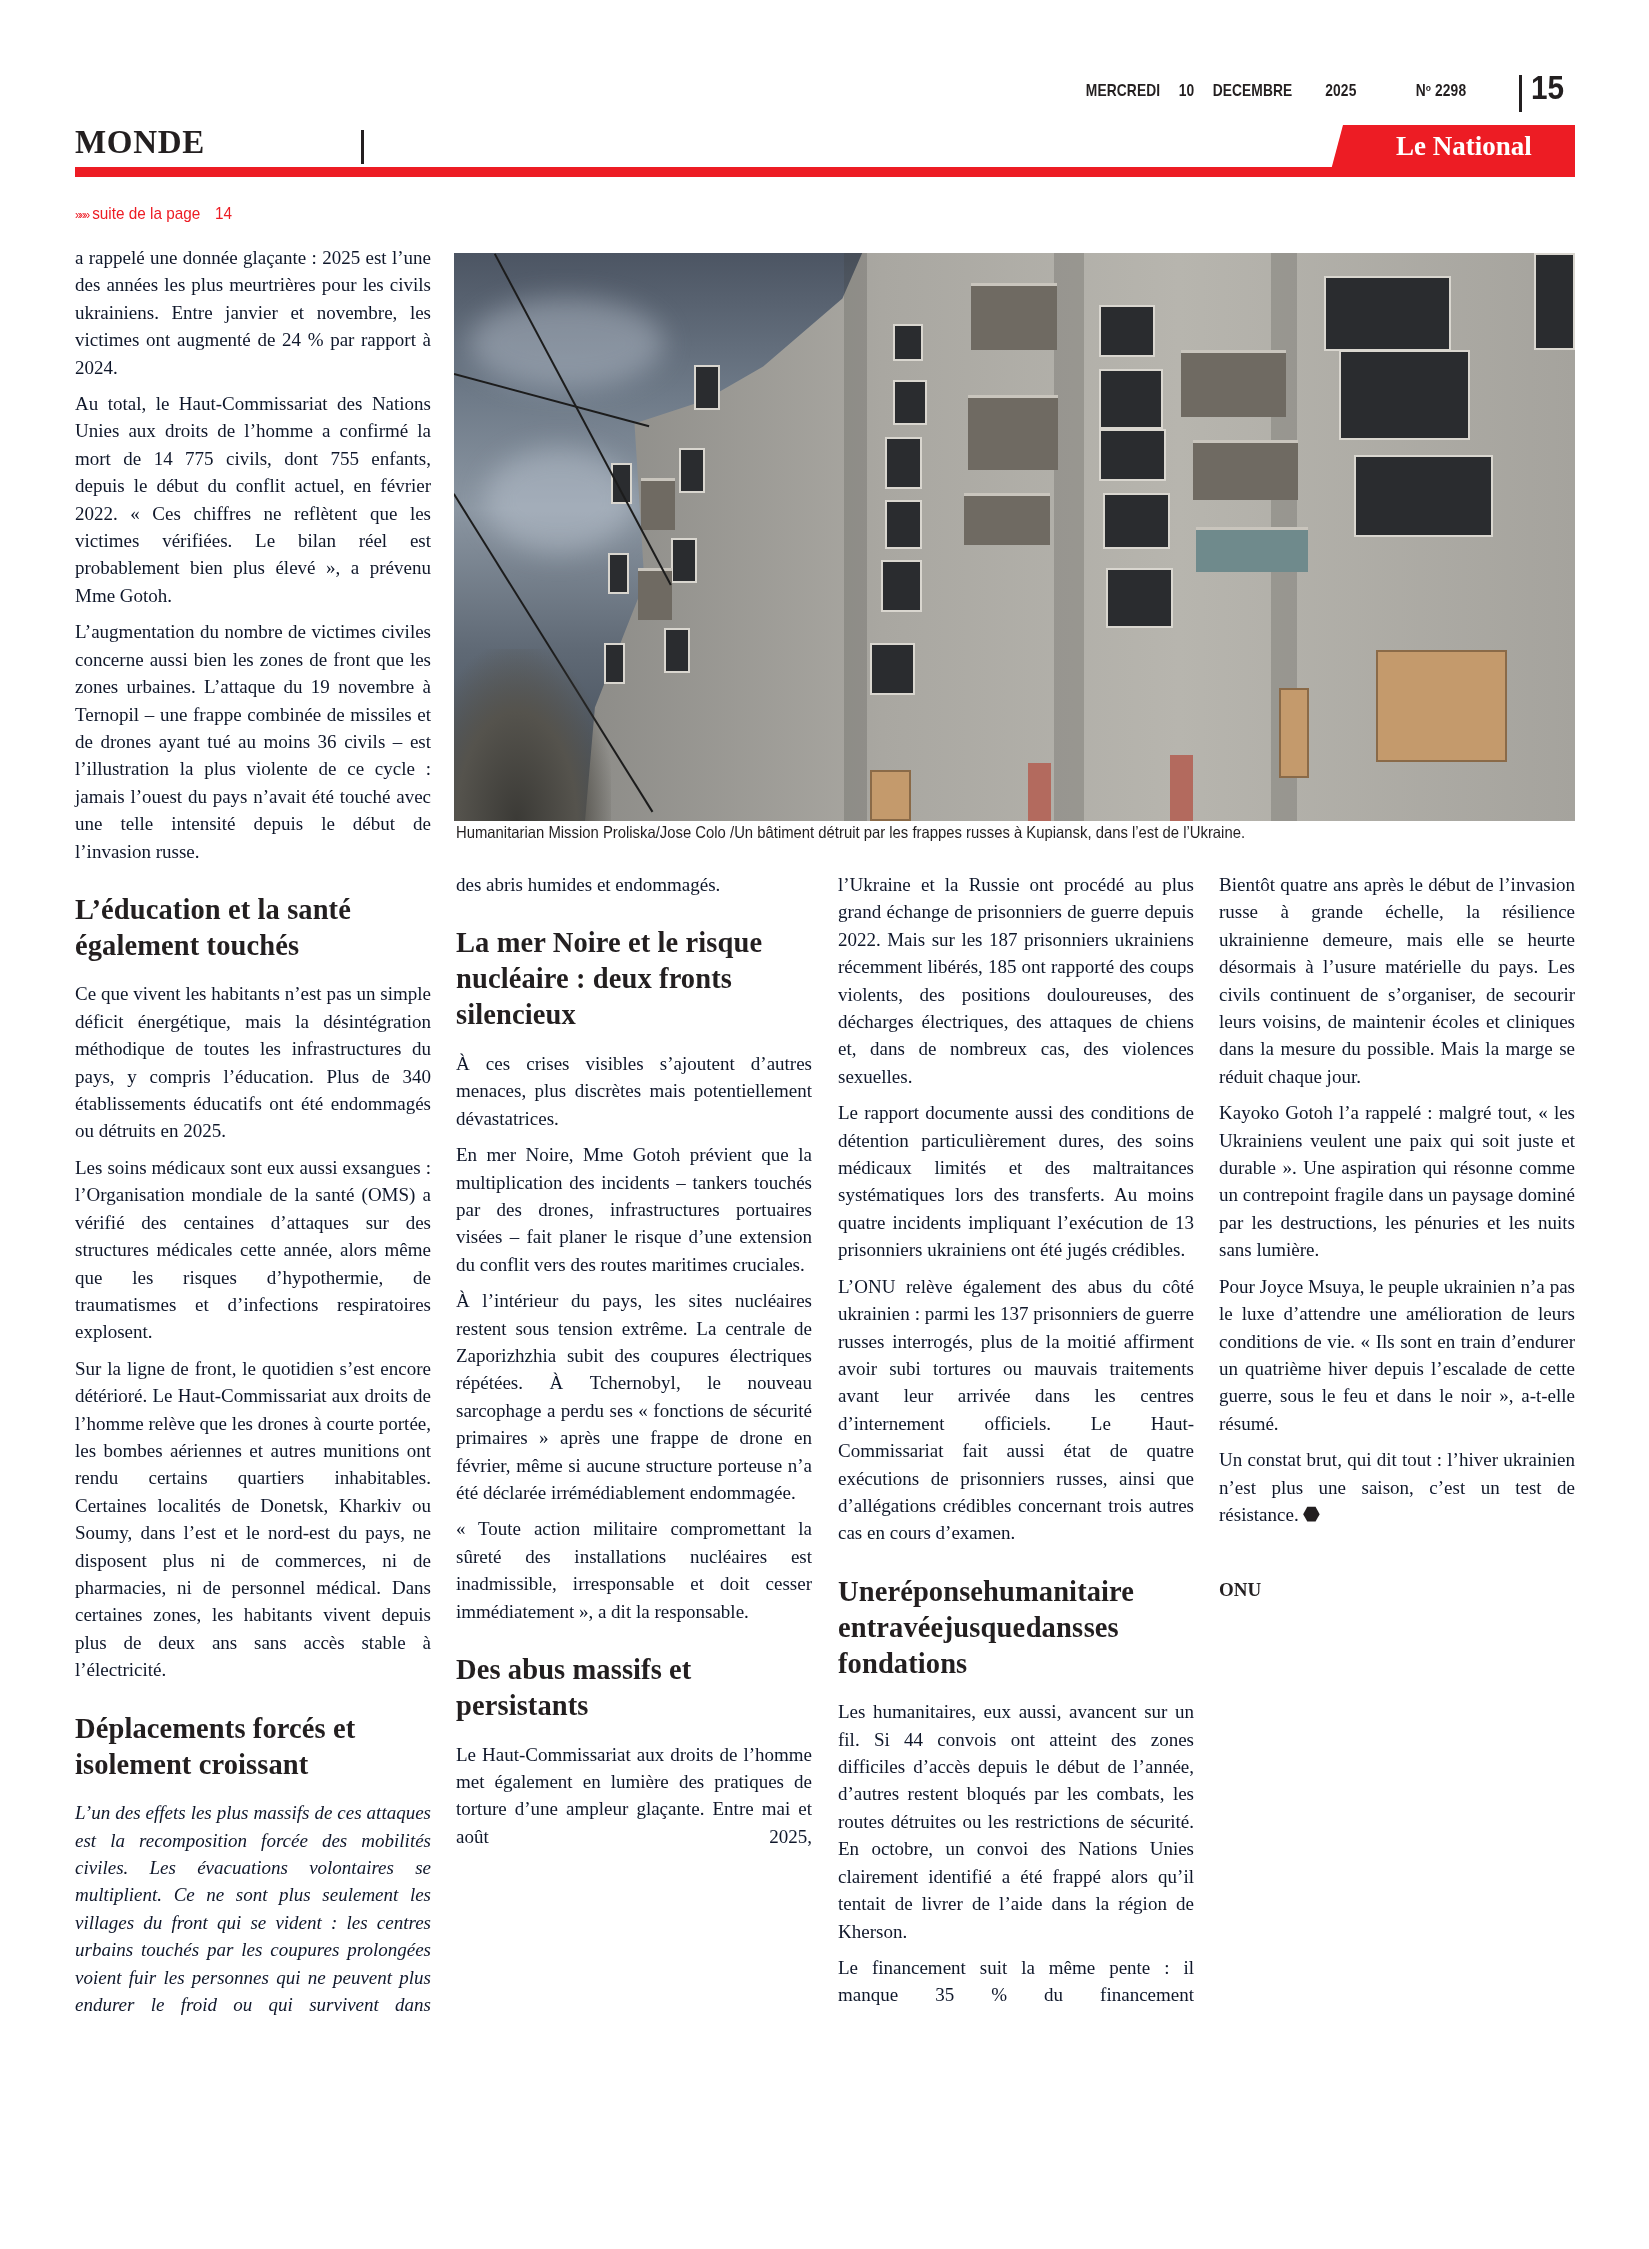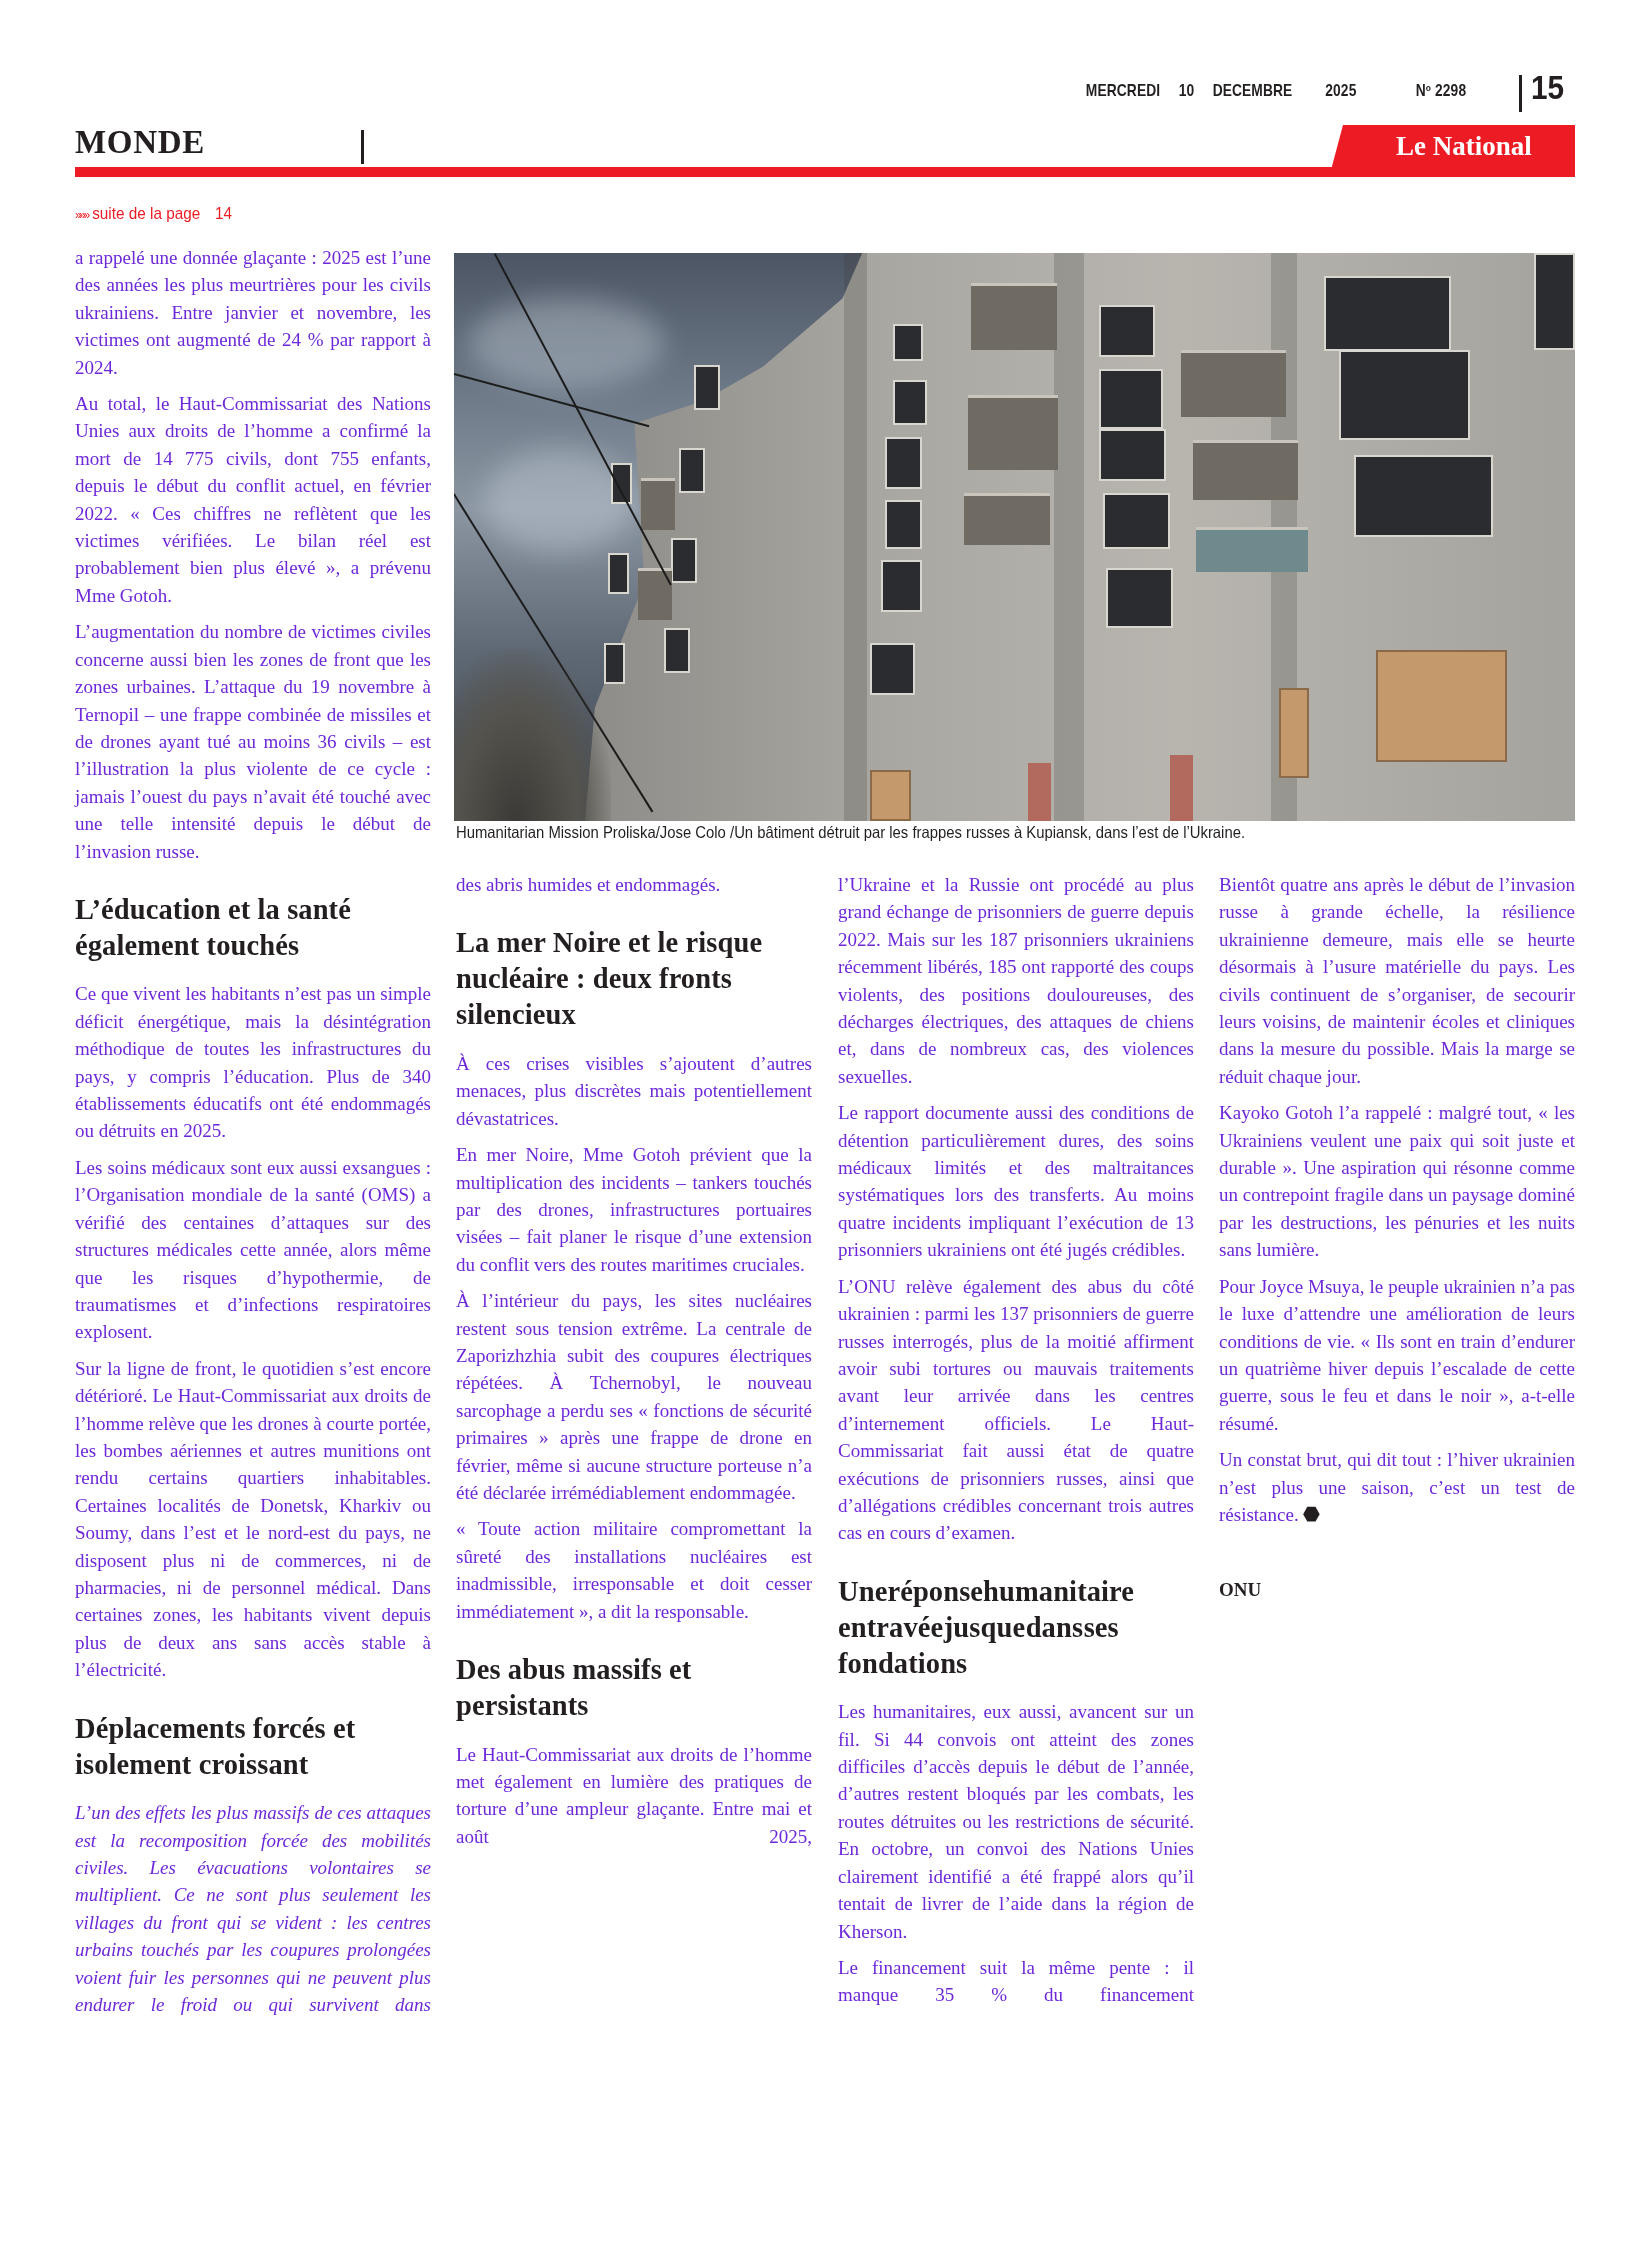--- a/index.html
+++ b/index.html
@@ -82,7 +82,7 @@
   .col4 { left: 1219px; top: 871px; }
   .col p {
     font-size: 19px; line-height: 27.4px; text-align: justify; hyphens: none;
-    margin-bottom: 9px; color: #6d28d9;
+    margin-bottom: 9px; color: #0f172a;
   }
   .col h2 {
     font-family: "Liberation Serif", "DejaVu Serif", serif; font-weight: bold;

